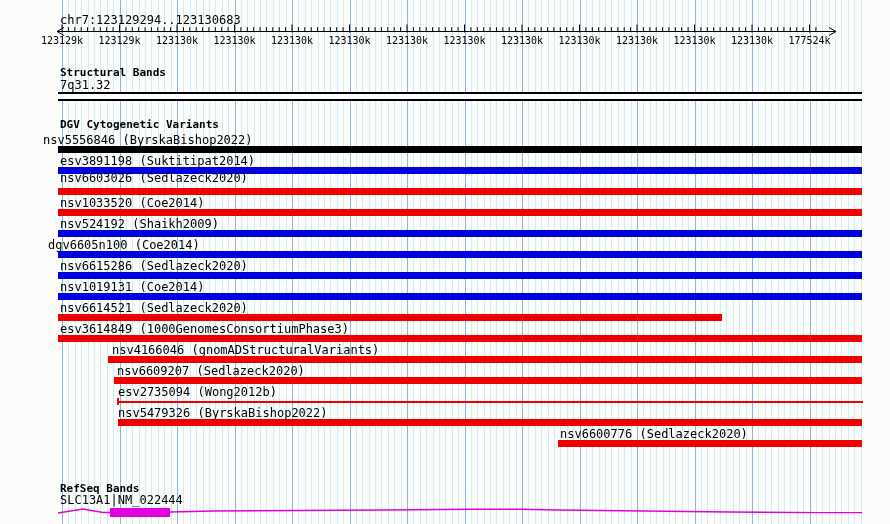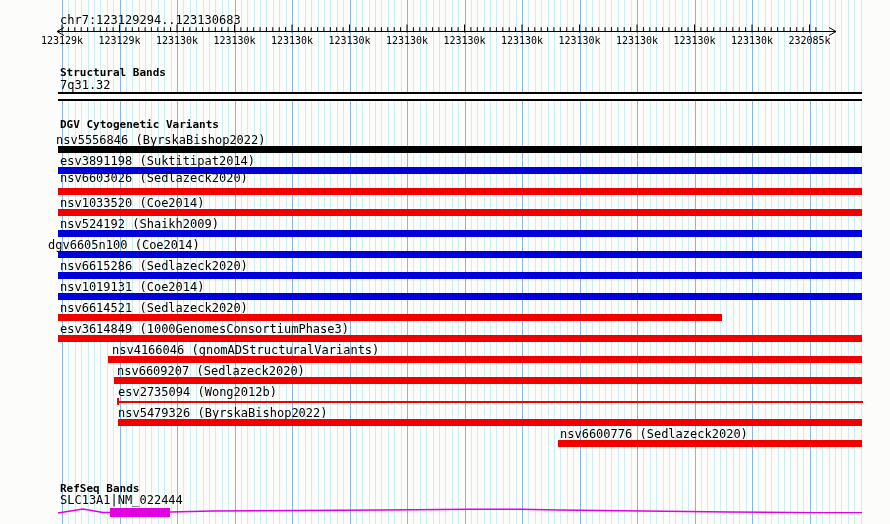--- a/index.html
+++ b/index.html
@@ -292,7 +292,7 @@
       <span class="abs tick-label" style="left: 608px; top: 36px;">123130k</span>
       <span class="abs tick-label" style="left: 665.5px; top: 36px;">123130k</span>
       <span class="abs tick-label" style="left: 723px; top: 36px;">123130k</span>
-      <span class="abs tick-label" style="left: 780.5px; top: 36px;">232085k</span>
+      <span class="abs tick-label" style="left: 780.5px; top: 36px;">177524k</span>
     </div>
 
   <span class="abs title" style="left:60px;top:67px;">Structural Bands</span>

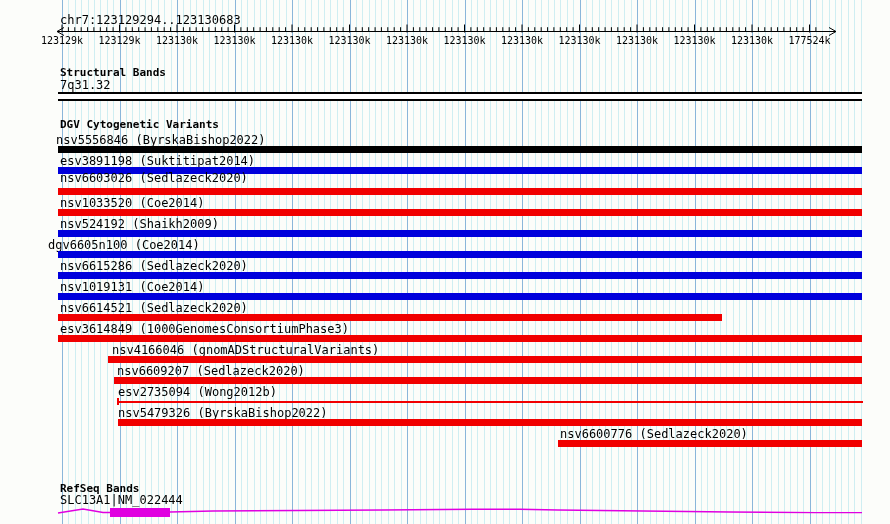--- a/index.html
+++ b/index.html
@@ -301,7 +301,7 @@
 
   <span class="abs title" style="left:60px;top:119px;">DGV Cytogenetic Variants</span>
   <div id="variants-layer">
-      <span class="abs lbl" style="left: 56px; top: 135px;">nsv5556846 (ByrskaBishop2022)</span>
+      <span class="abs lbl" style="left: 43px; top: 135px;">nsv5556846 (ByrskaBishop2022)</span>
       <div class="bar" style="left: 58px; top: 146px; width: 804px; background: rgb(0, 0, 0);"></div>
       <span class="abs lbl" style="left: 60px; top: 156px;">esv3891198 (Suktitipat2014)</span>
       <div class="bar" style="left: 58px; top: 167px; width: 804px; background: rgb(0, 0, 220);"></div>

